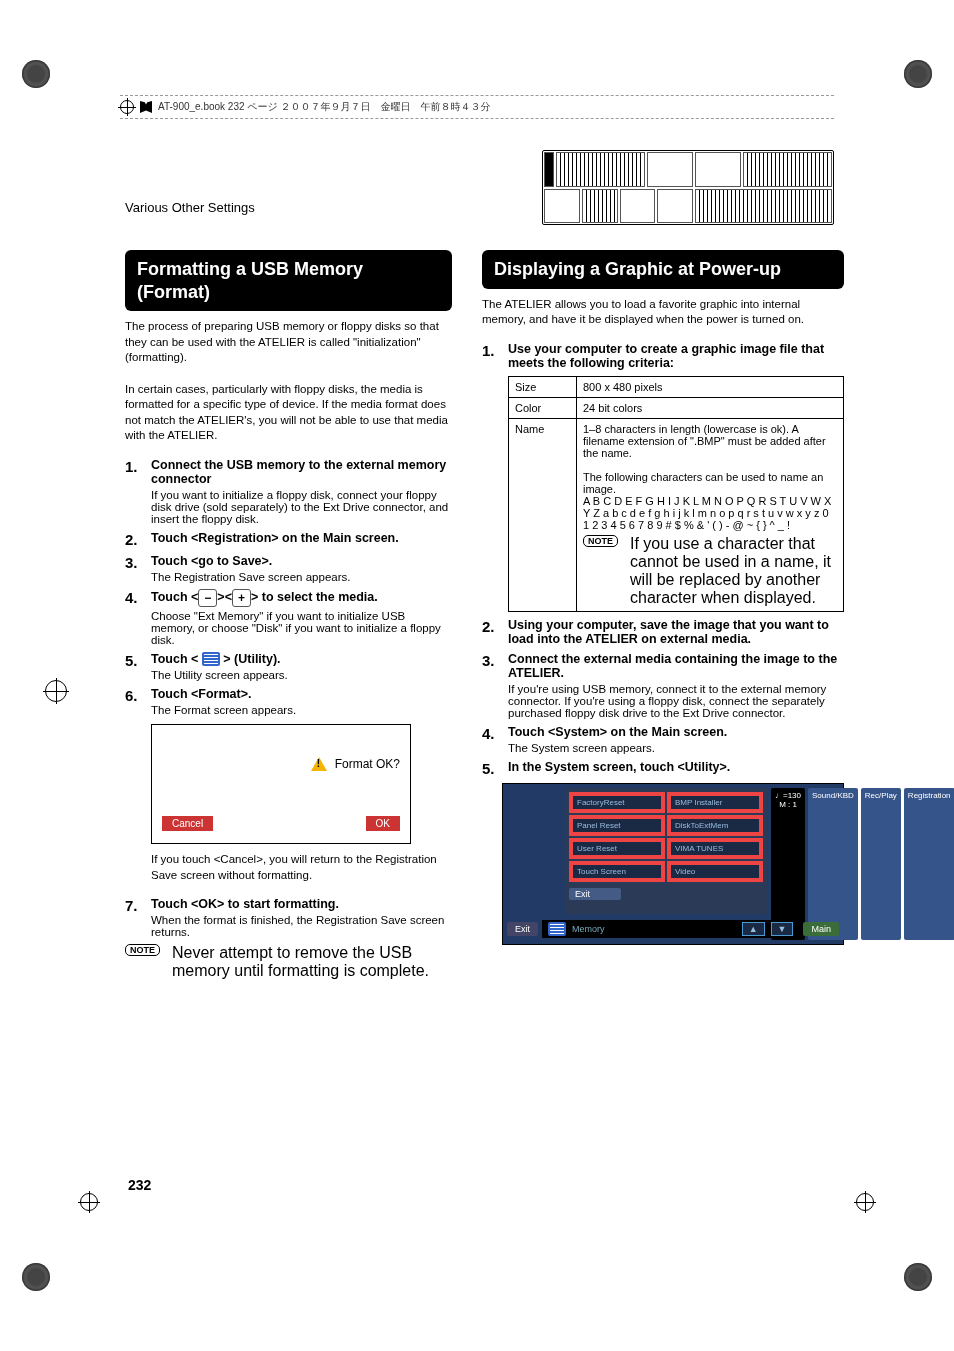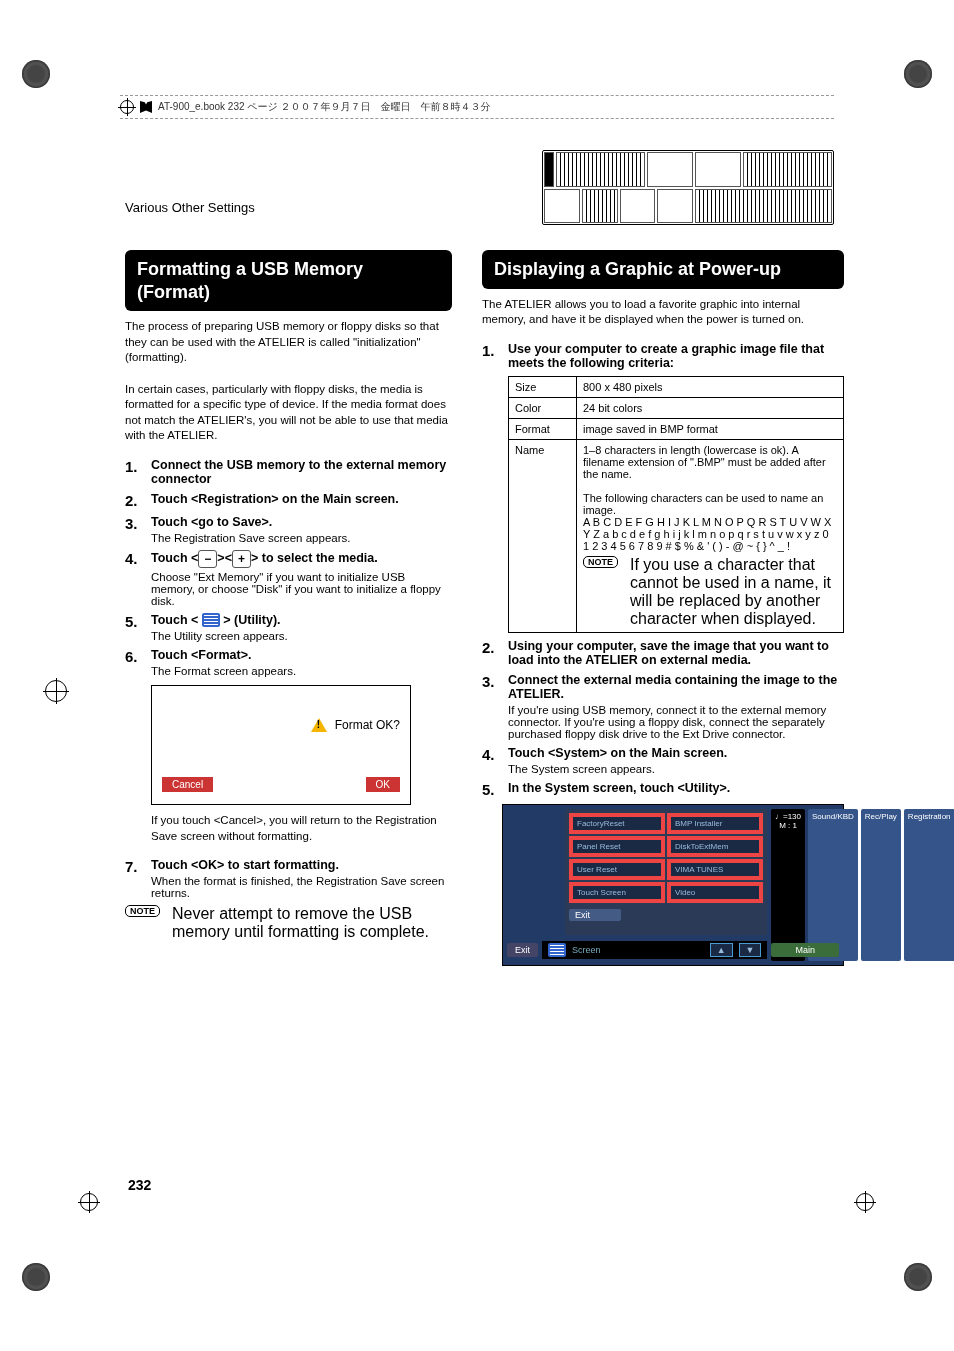--- a/index.html
+++ b/index.html
@@ -276,10 +276,6 @@
           <tr>
                 <td>Color</td>
                 <td>24 bit colors</td>
-              </tr>
-          <tr>
-                <td>Format</td>
-                <td>image saved in BMP format</td>
               </tr>
           <tr>
                 <td>Name</td>

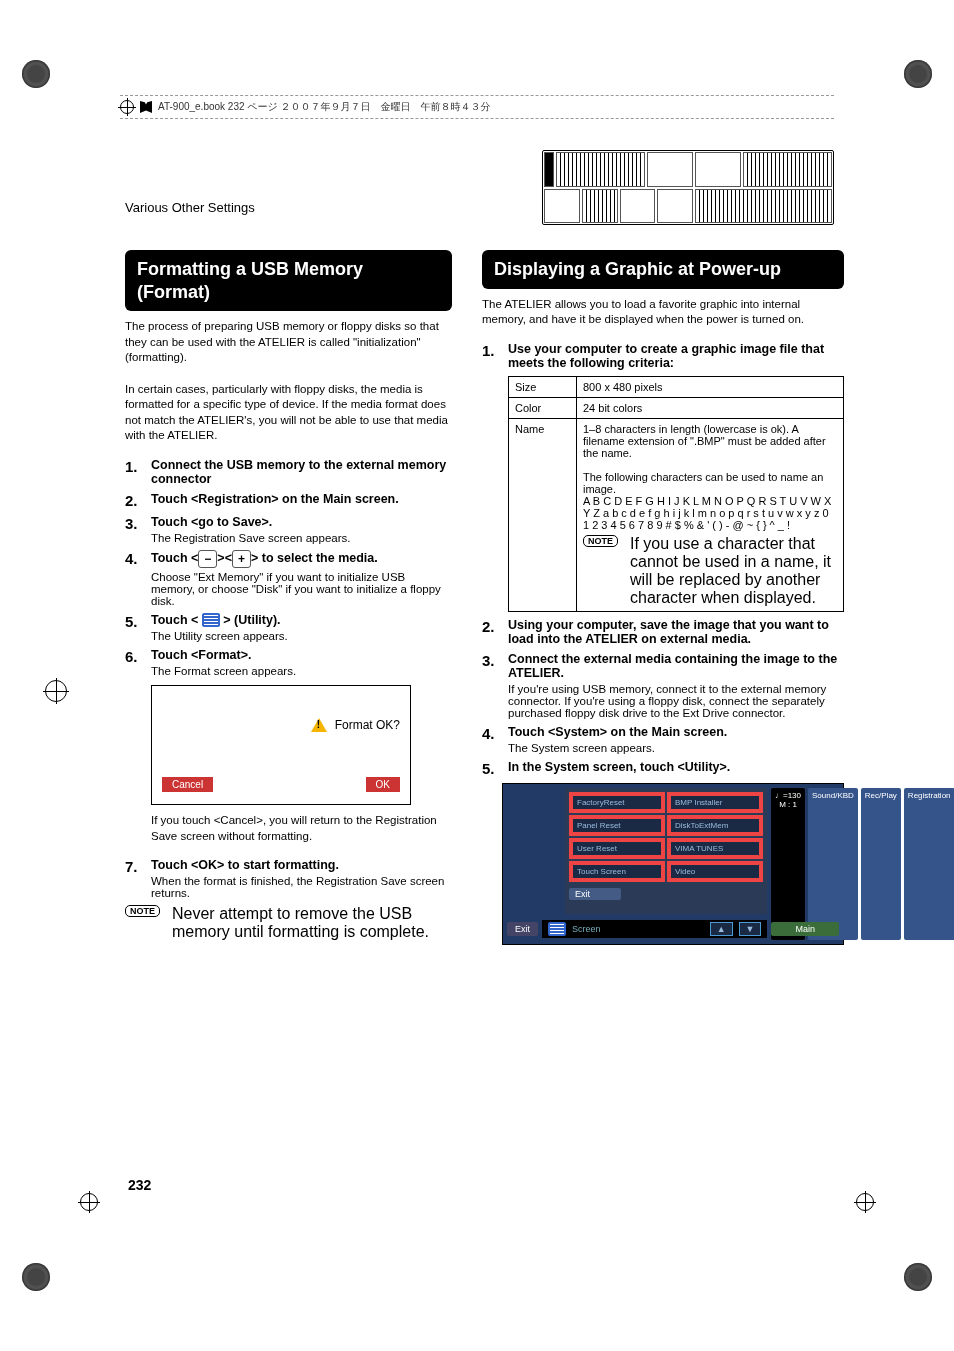--- a/index.html
+++ b/index.html
@@ -181,6 +181,7 @@
           <div class="num">1.</div>
         <div class="body">
           <span class="strong">Connect the USB memory to the external memory connector</span>
+          <span class="sub">If you want to initialize a floppy disk, connect your floppy disk drive (sold separately) to the Ext Drive connector, and insert the floppy disk.</span>
         </div>
       </div>
 

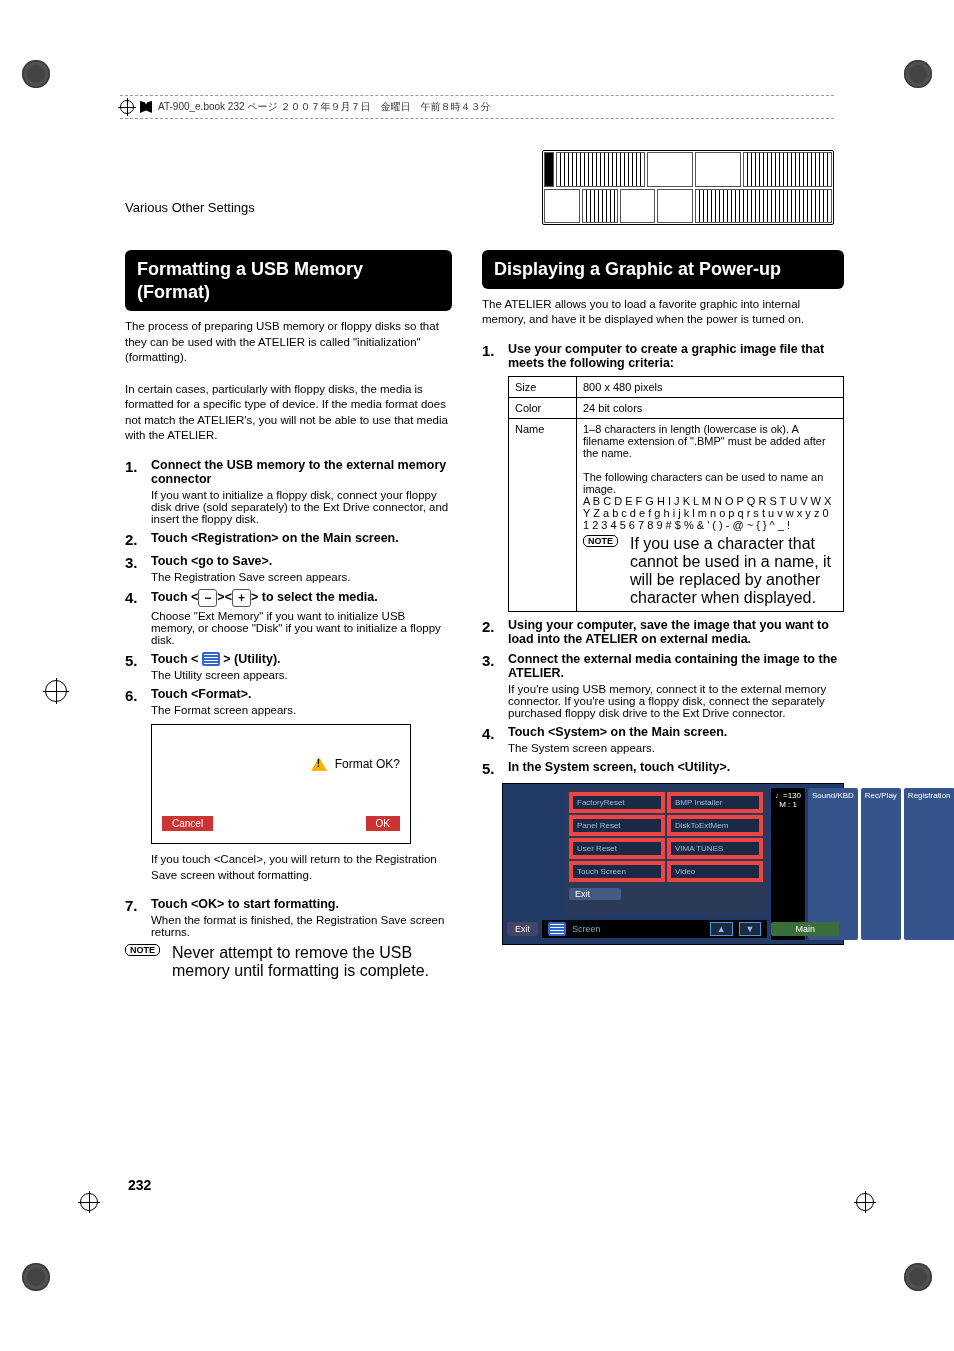--- a/index.html
+++ b/index.html
@@ -354,7 +354,7 @@
           <span class="exit">Exit</span>
           <div class="util-bar">
             <span class="util-icon"></span>
-            <span style="flex:1;color:#7ab;">Screen</span>
+            <span style="flex:1;color:#7ab;">Memory</span>
             <span class="arrow">▲</span>
             <span class="arrow">▼</span>
           </div>

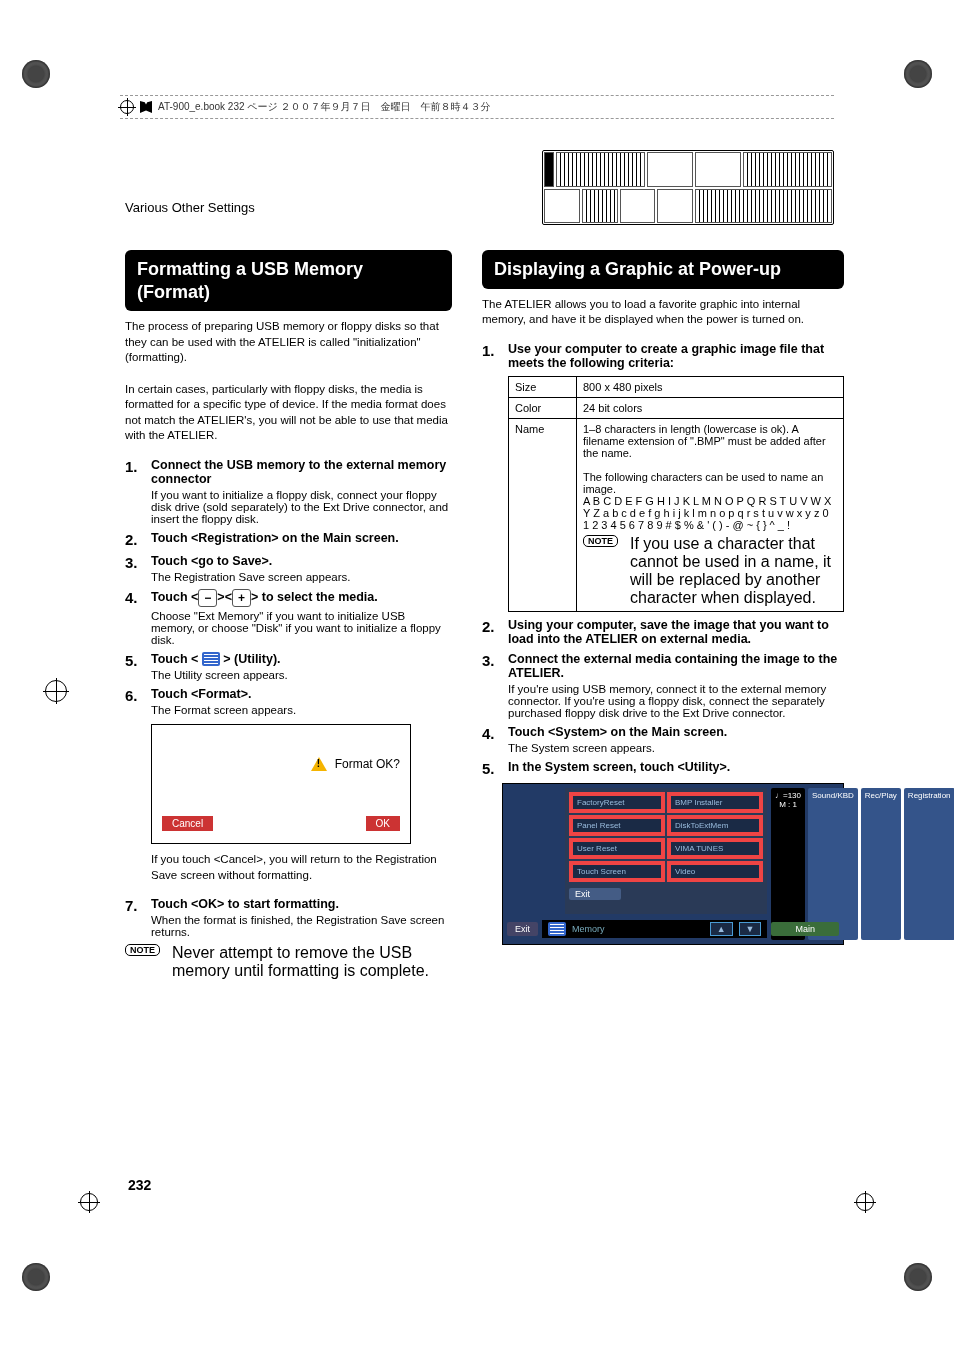--- a/index.html
+++ b/index.html
@@ -358,7 +358,7 @@
             <span class="arrow">▲</span>
             <span class="arrow">▼</span>
           </div>
-          <span class="main grn" style="background:#3a6d3a;padding:2px 24px;border-radius:2px;">Main</span>
+          <span class="main grn" style="background:#3a6d3a;padding:2px 8px;border-radius:2px;">Main</span>
         </div>
       </div>
 

